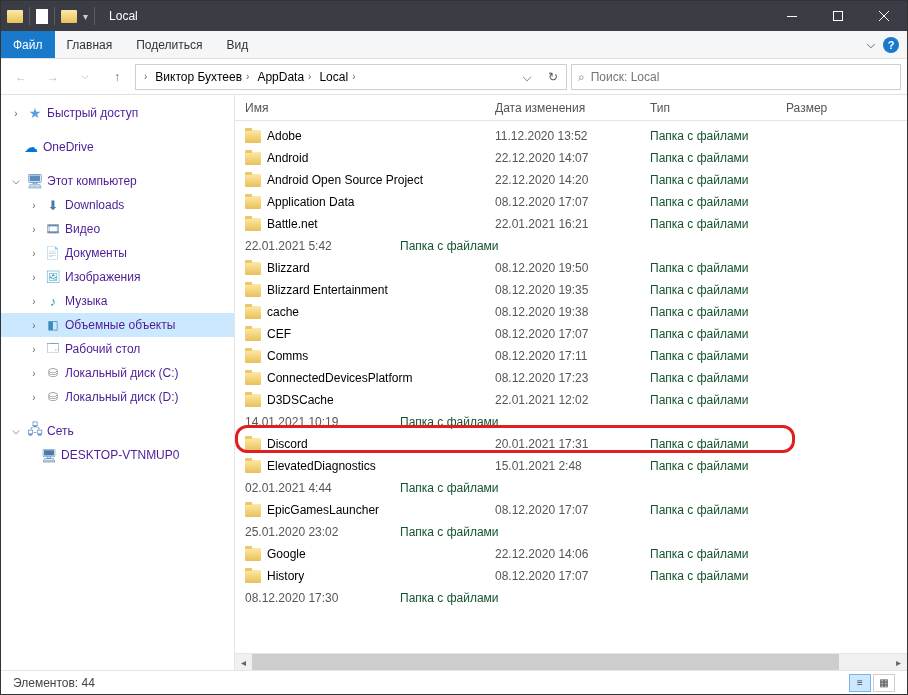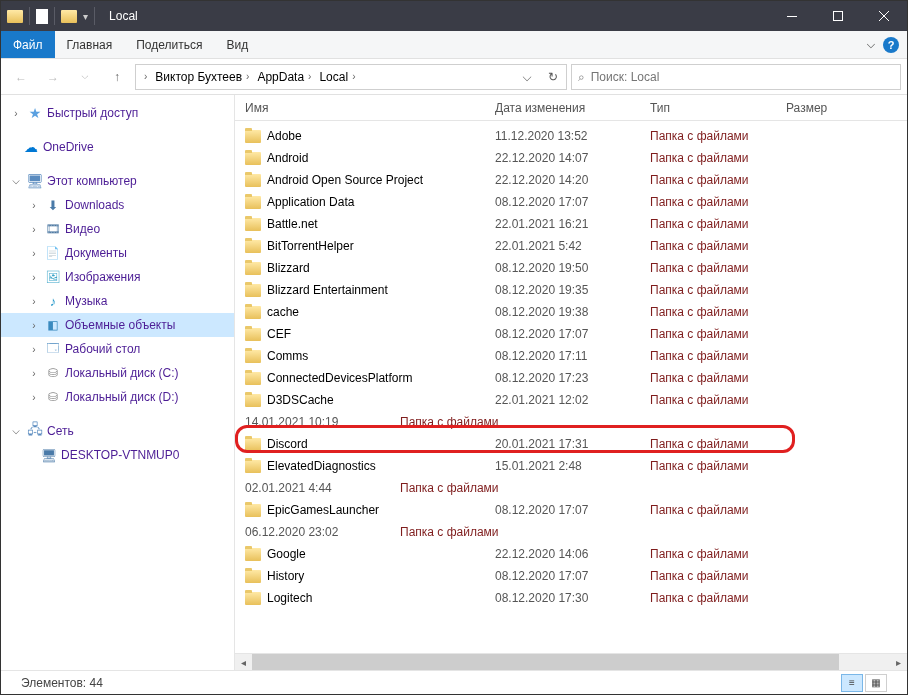--- a/index.html
+++ b/index.html
@@ -46,7 +46,7 @@
 .file-row { display: flex; height: 22px; align-items: flex-end; cursor: default; }
 .file-row .fname { width: 250px; display: flex; align-items: center; gap: 6px; padding-left: 10px; }
 .file-row .fmod { width: 155px; color: #555; padding-left: 10px; }
-.file-row .ftype { width: 136px; color: #7f1d1d; padding-left: 10px; }
+.file-row .ftype { width: 136px; color: #14532d; padding-left: 10px; }
 .folder-icon-sm { width: 16px; height: 13px; background: linear-gradient(#ffe9a6,#e8c05a); border-radius: 1px; flex-shrink: 0; position: relative; }
 .folder-icon-sm::before { content: ""; position: absolute; top: -2px; left: 0; width: 7px; height: 3px; background: #eac86a; border-radius: 1px 1px 0 0; }
 .highlight-box { position: absolute; border: 3px solid #e02020; border-radius: 12px; pointer-events: none; z-index: 10; }

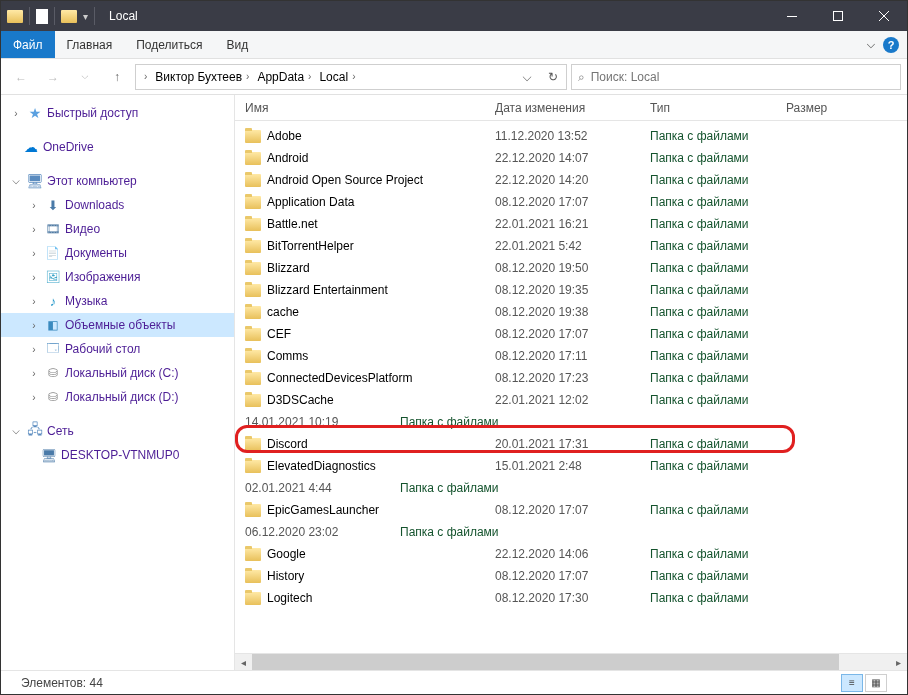--- a/index.html
+++ b/index.html
@@ -275,10 +275,6 @@
           <div class="ftype">Папка с файлами</div>
         </div>
         <div class="file-row">
-          <div class="fname">
-            <span class="folder-icon-sm"></span>
-            <span>BitTorrentHelper</span>
-          </div>
           <div class="fmod">22.01.2021 5:42</div>
           <div class="ftype">Папка с файлами</div>
         </div>

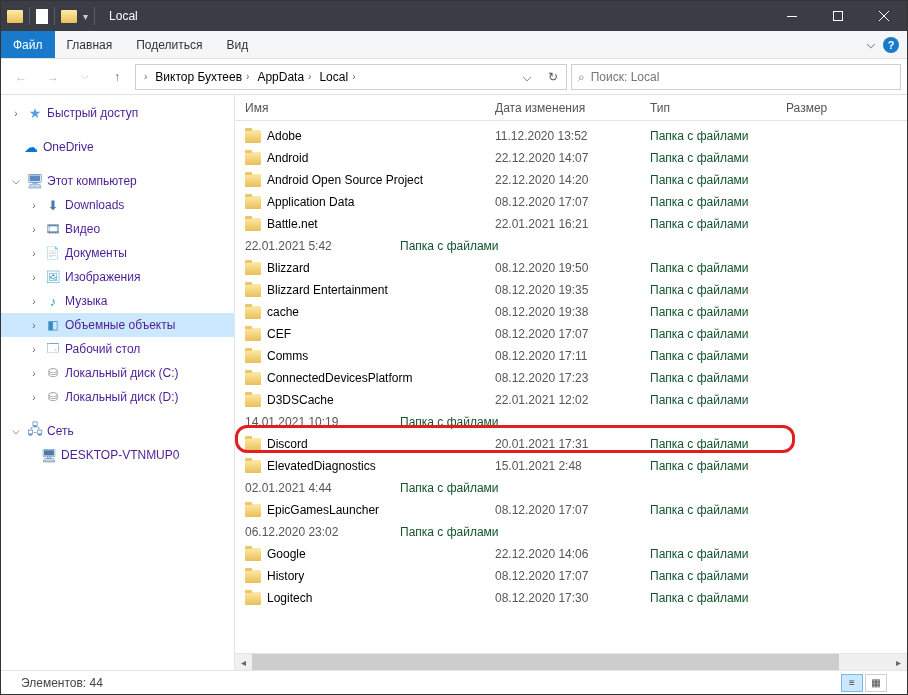--- a/index.html
+++ b/index.html
@@ -367,7 +367,7 @@
           <div class="ftype">Папка с файлами</div>
         </div>
         <div class="file-row">
-          <div class="fmod">06.12.2020 23:02</div>
+          <div class="fmod">25.01.2020 23:02</div>
           <div class="ftype">Папка с файлами</div>
         </div>
         <div class="file-row">

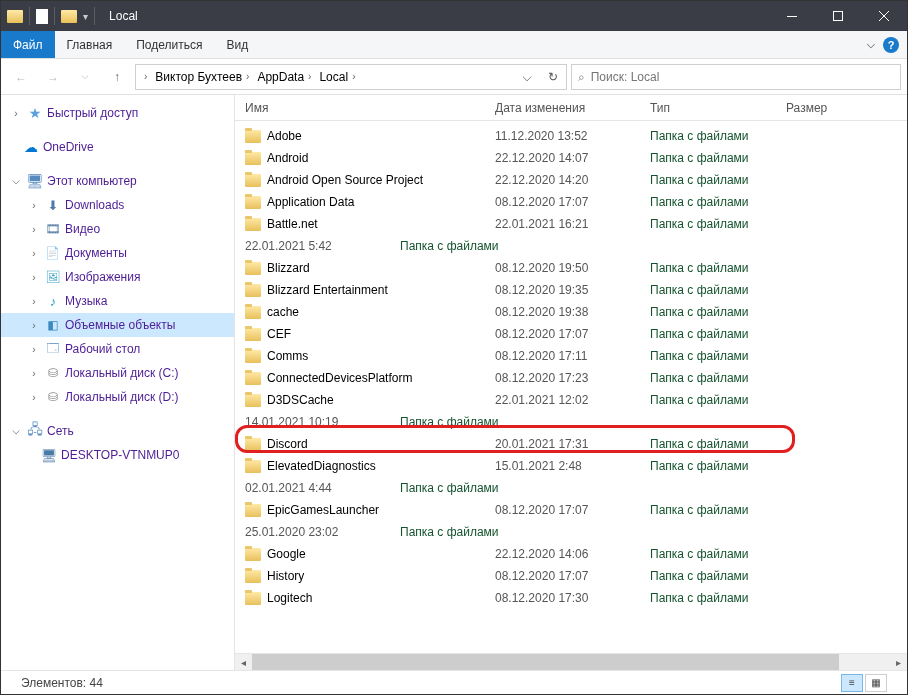--- a/index.html
+++ b/index.html
@@ -387,10 +387,6 @@
           <div class="ftype">Папка с файлами</div>
         </div>
         <div class="file-row">
-          <div class="fname">
-            <span class="folder-icon-sm"></span>
-            <span>Logitech</span>
-          </div>
           <div class="fmod">08.12.2020 17:30</div>
           <div class="ftype">Папка с файлами</div>
         </div>

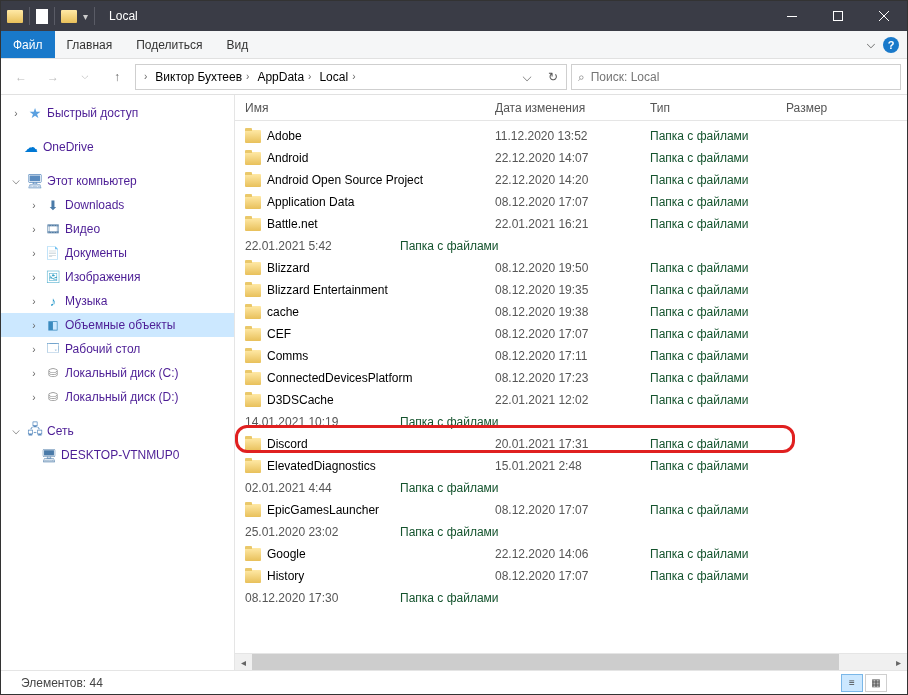--- a/index.html
+++ b/index.html
@@ -50,7 +50,7 @@
 .folder-icon-sm { width: 16px; height: 13px; background: linear-gradient(#ffe9a6,#e8c05a); border-radius: 1px; flex-shrink: 0; position: relative; }
 .folder-icon-sm::before { content: ""; position: absolute; top: -2px; left: 0; width: 7px; height: 3px; background: #eac86a; border-radius: 1px 1px 0 0; }
 .highlight-box { position: absolute; border: 3px solid #e02020; border-radius: 12px; pointer-events: none; z-index: 10; }
-.status-bar { height: 24px; border-top: 1px solid #e5e5e5; display: flex; align-items: center; padding: 0 20px; font-size: 12px; color: #444; }
+.status-bar { height: 24px; border-top: 1px solid #e5e5e5; display: flex; align-items: center; padding: 0 12px; font-size: 12px; color: #444; }
 .status-right { margin-left: auto; display: flex; gap: 2px; }
 .view-btn { width: 22px; height: 18px; border: 1px solid #cfcfcf; display: flex; align-items: center; justify-content: center; font-size: 10px; cursor: default; }
 .view-btn.active { background: #cce8ff; border-color: #7ab7e8; }

